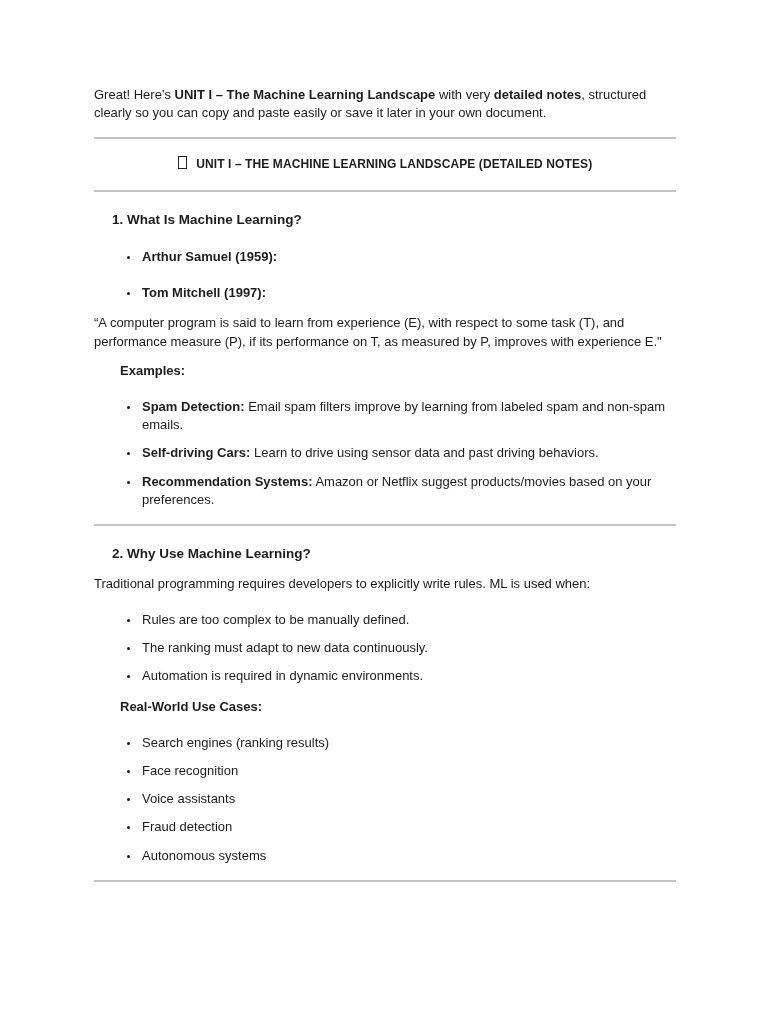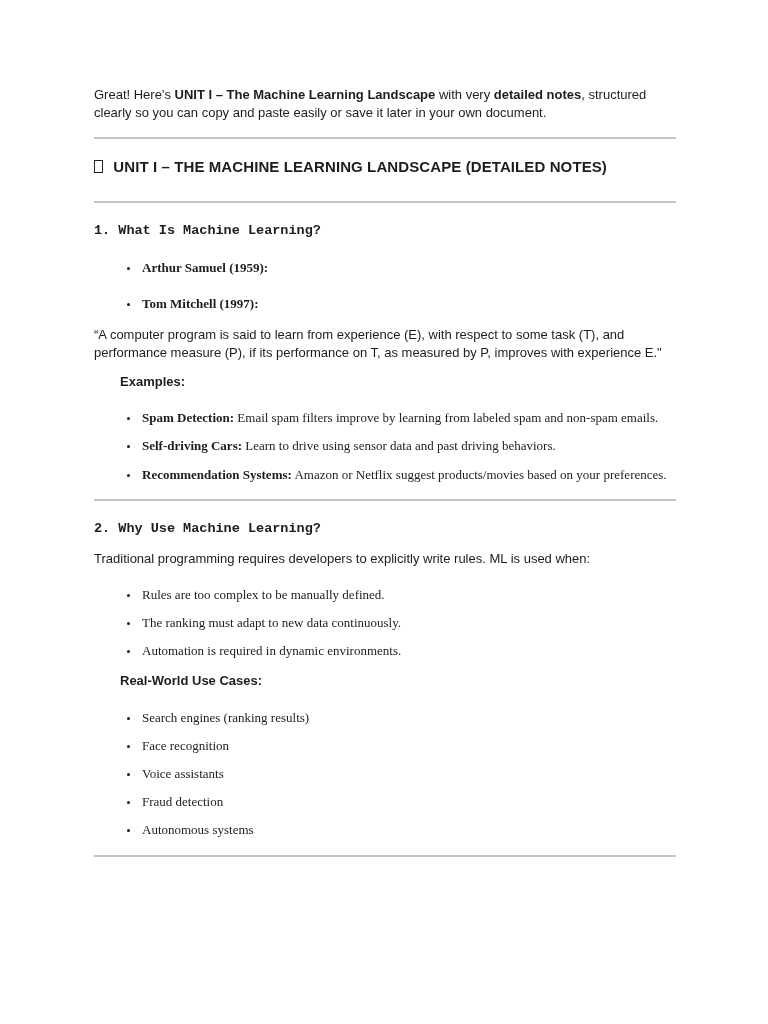--- a/index.html
+++ b/index.html
@@ -23,10 +23,11 @@
   p { margin: 0 0 11px 0; }
   .bold-label { font-weight: 700; margin: 2px 0 11px 0; padding-left: 26px; }
   h2.doc-title {
-    font-size: 15px;
+    font-size: 12px;
     font-weight: 700;
-    margin: 17px 0 24px 0;
+    margin: 17px 0 17px 0;
     letter-spacing: 0.1px;
+    text-align: center;
   }
   h3.section-heading {
     font-size: 13.5px;

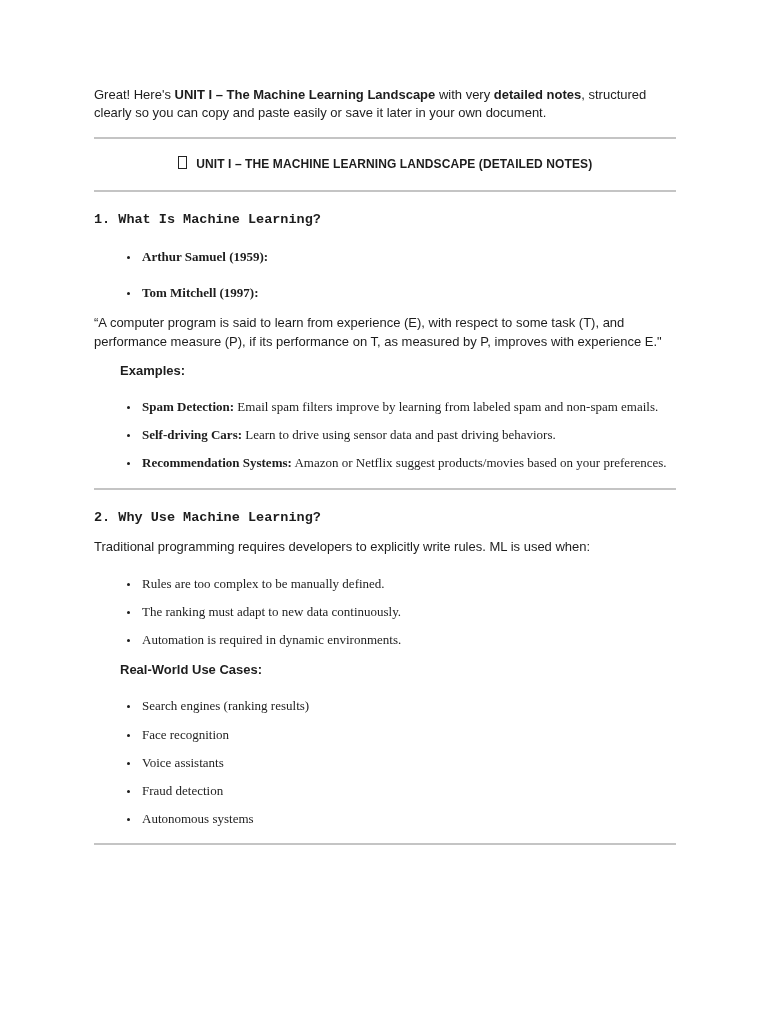--- a/index.html
+++ b/index.html
@@ -32,8 +32,7 @@
   h3.section-heading {
     font-size: 13.5px;
     font-weight: 700;
-    margin: 19px 0 11px 0;
-    font-family: Liberation Mono, monospace;
+    margin: 19px 0 11px 18px;
   }
   hr.rule {
     border: none;

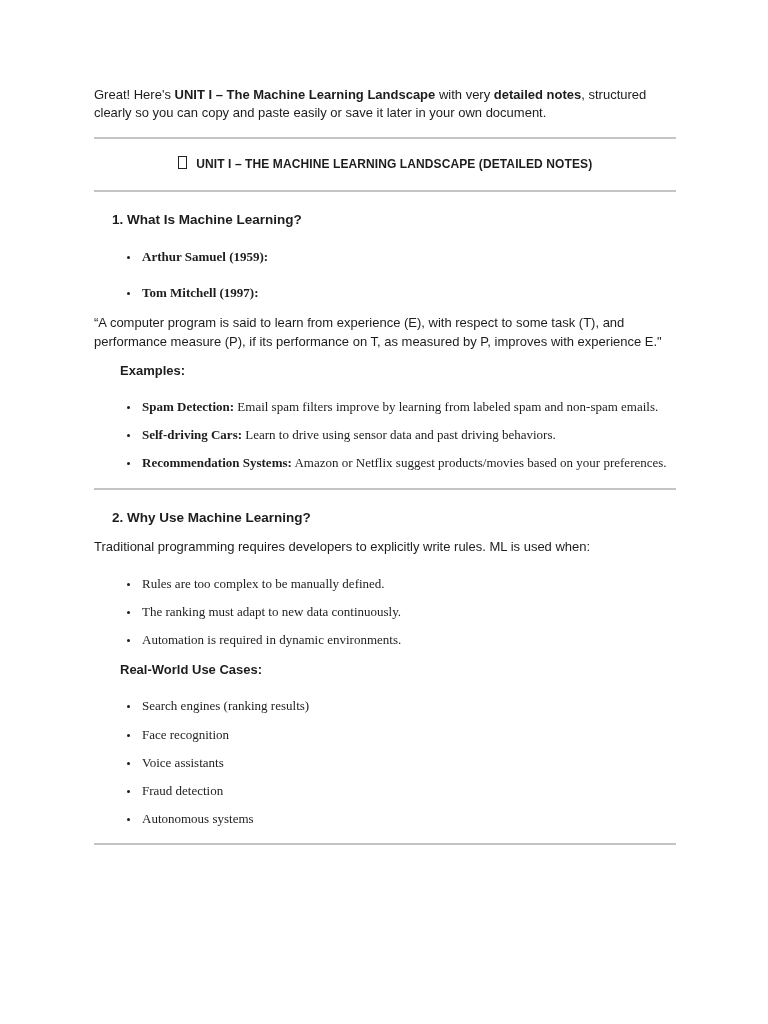--- a/index.html
+++ b/index.html
@@ -43,7 +43,6 @@
     list-style: disc;
     margin: 18px 0 12px 0;
     padding-left: 46px;
-    font-family: Liberation Serif, serif;
   }
   ul.bullets li {
     margin-bottom: 10px;

